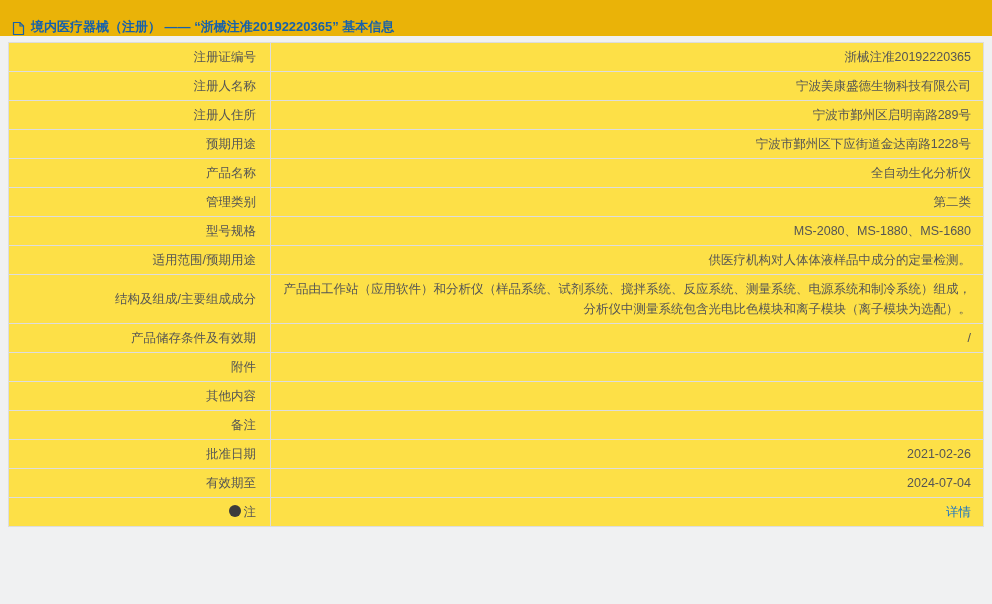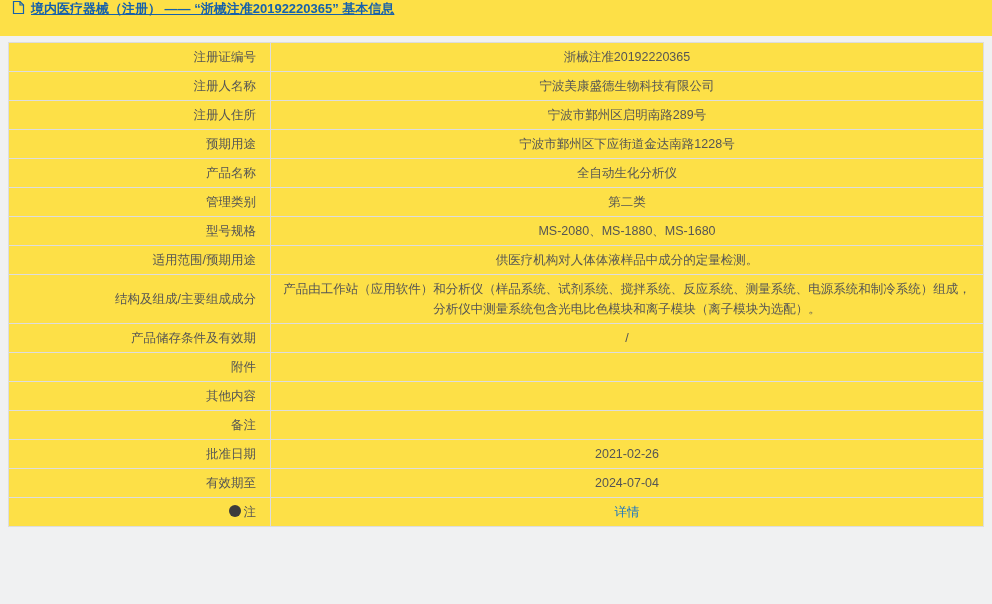--- a/index.html
+++ b/index.html
@@ -13,14 +13,13 @@
   }
   .header {
     height: 36px;
-    background: #fde047;
+    background: #eab308;
     display: flex;
-    align-items: flex-start;
+    align-items: flex-end;
     padding: 0 12px;
     color: #1661ab;
     font-size: 13px;
     font-weight: bold;
-    text-decoration: underline;
   }
   .doc-icon { display: inline-flex; margin-right: 6px; }
   .table-wrap { margin: 6px 8px 0 8px; }

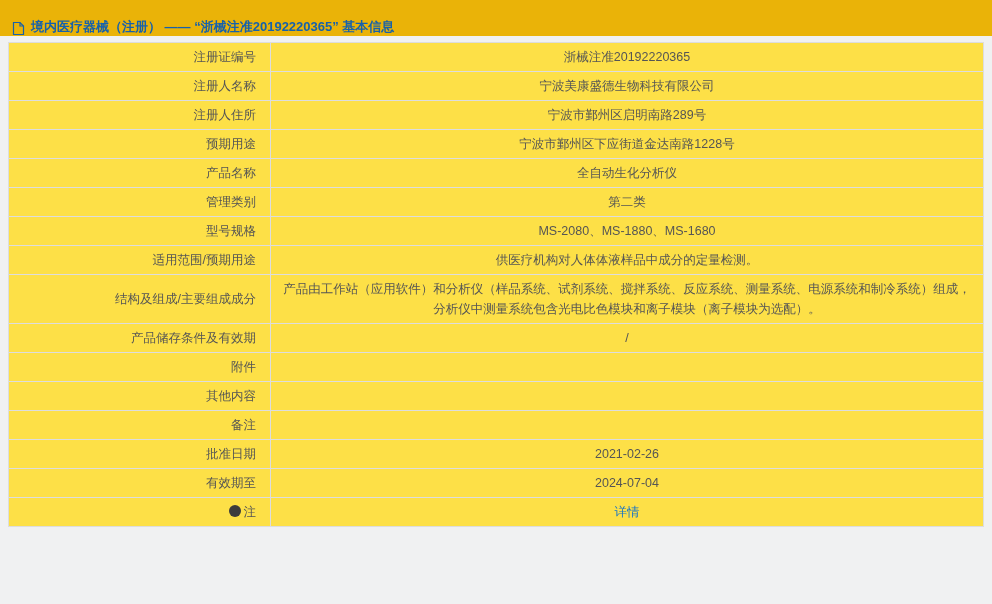--- a/index.html
+++ b/index.html
@@ -39,7 +39,7 @@
     word-break: break-all;
   }
   td.label { text-align: right; padding-right: 14px; }
-  td.value { text-align: center; }
+  td.value { text-align: right; }
   .detail-link { color: #1673c8; text-decoration: none; cursor: pointer; }
   .note-icon {
     display: inline-block;

